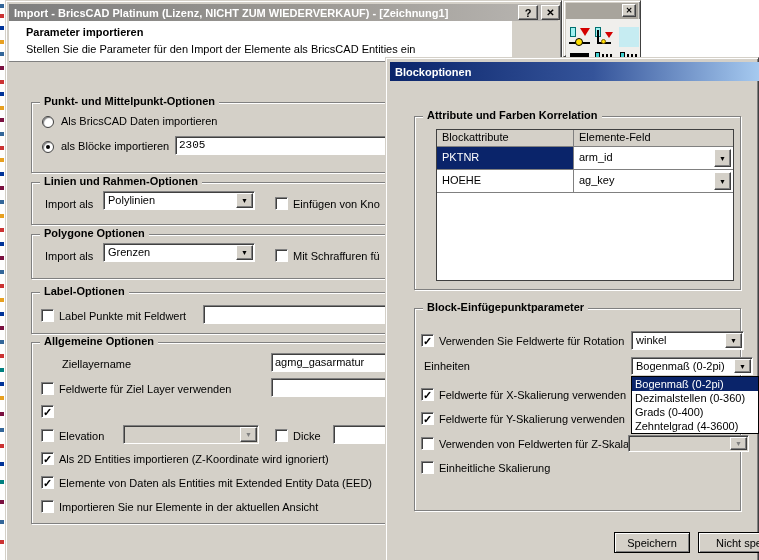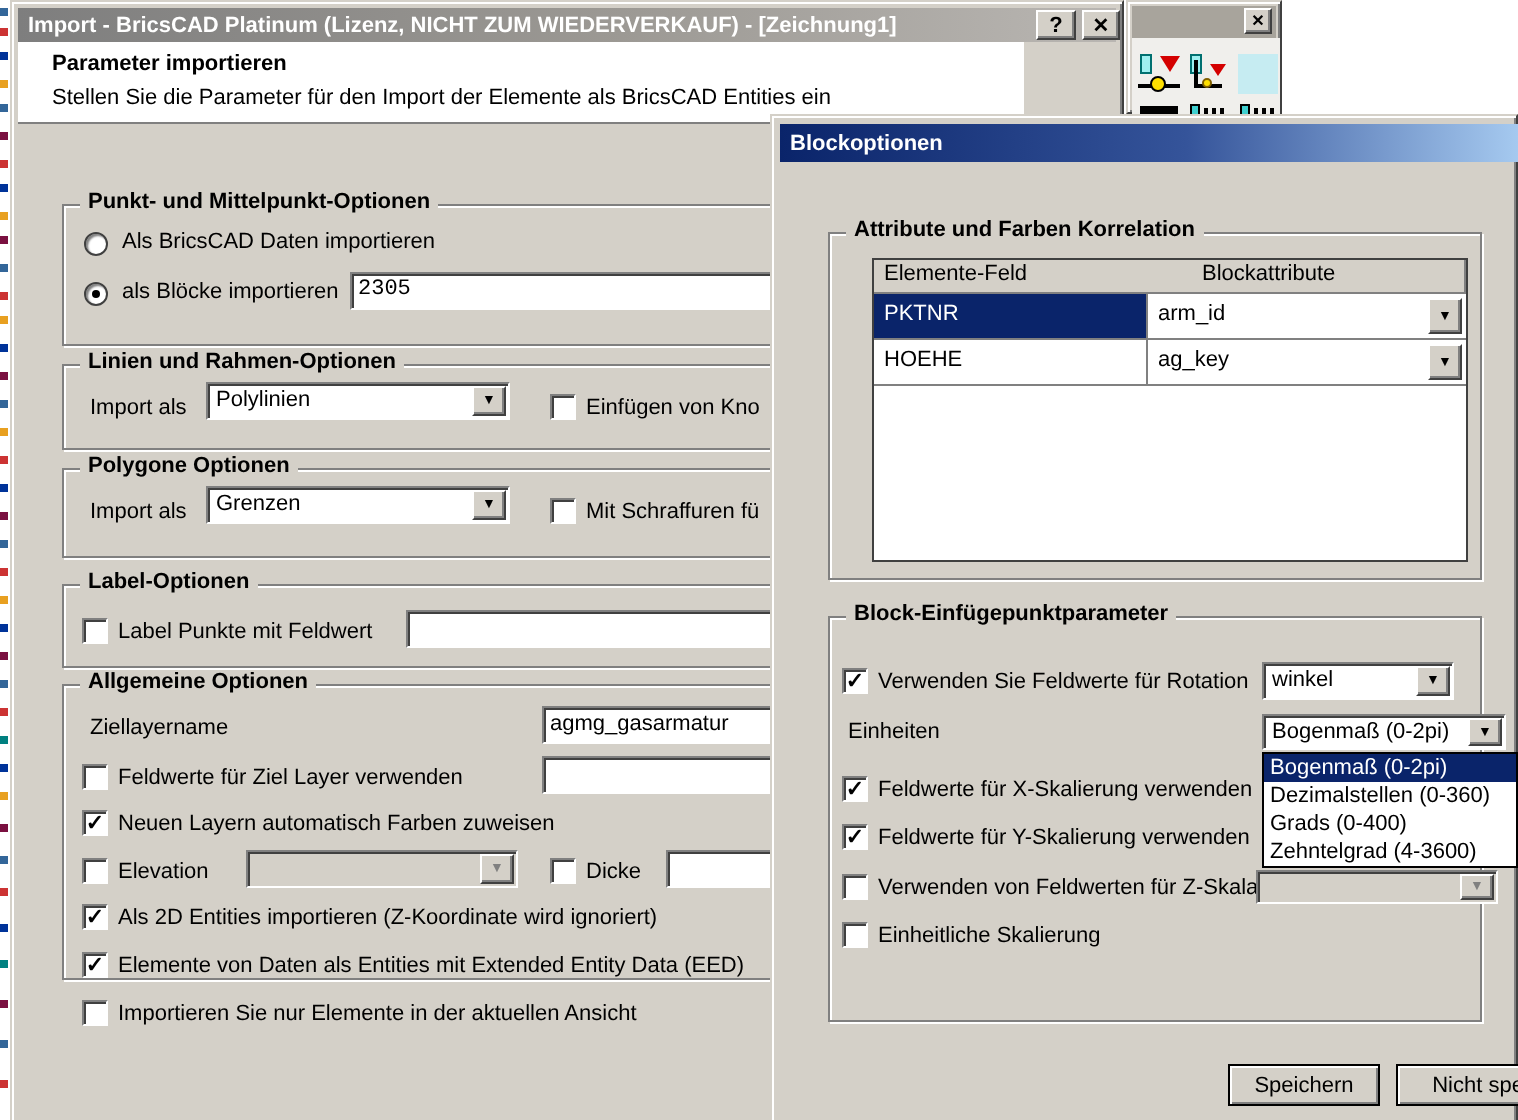--- a/index.html
+++ b/index.html
@@ -226,8 +226,8 @@
   </div>
   <div class="tbl" style="left:50px;top:71px;width:298px;height:152px;">
     <div class="tbl-head">
+      <div style="width:137px;border-right:1px solid #808080;">Blockattribute</div>
       <div style="flex:1;">Elemente-Feld</div>
-      <div style="width:137px;border-right:1px solid #808080;">Blockattribute</div>
     </div>
     <div class="tbl-row">
       <div class="cell-attr sel-cell">PKTNR</div>

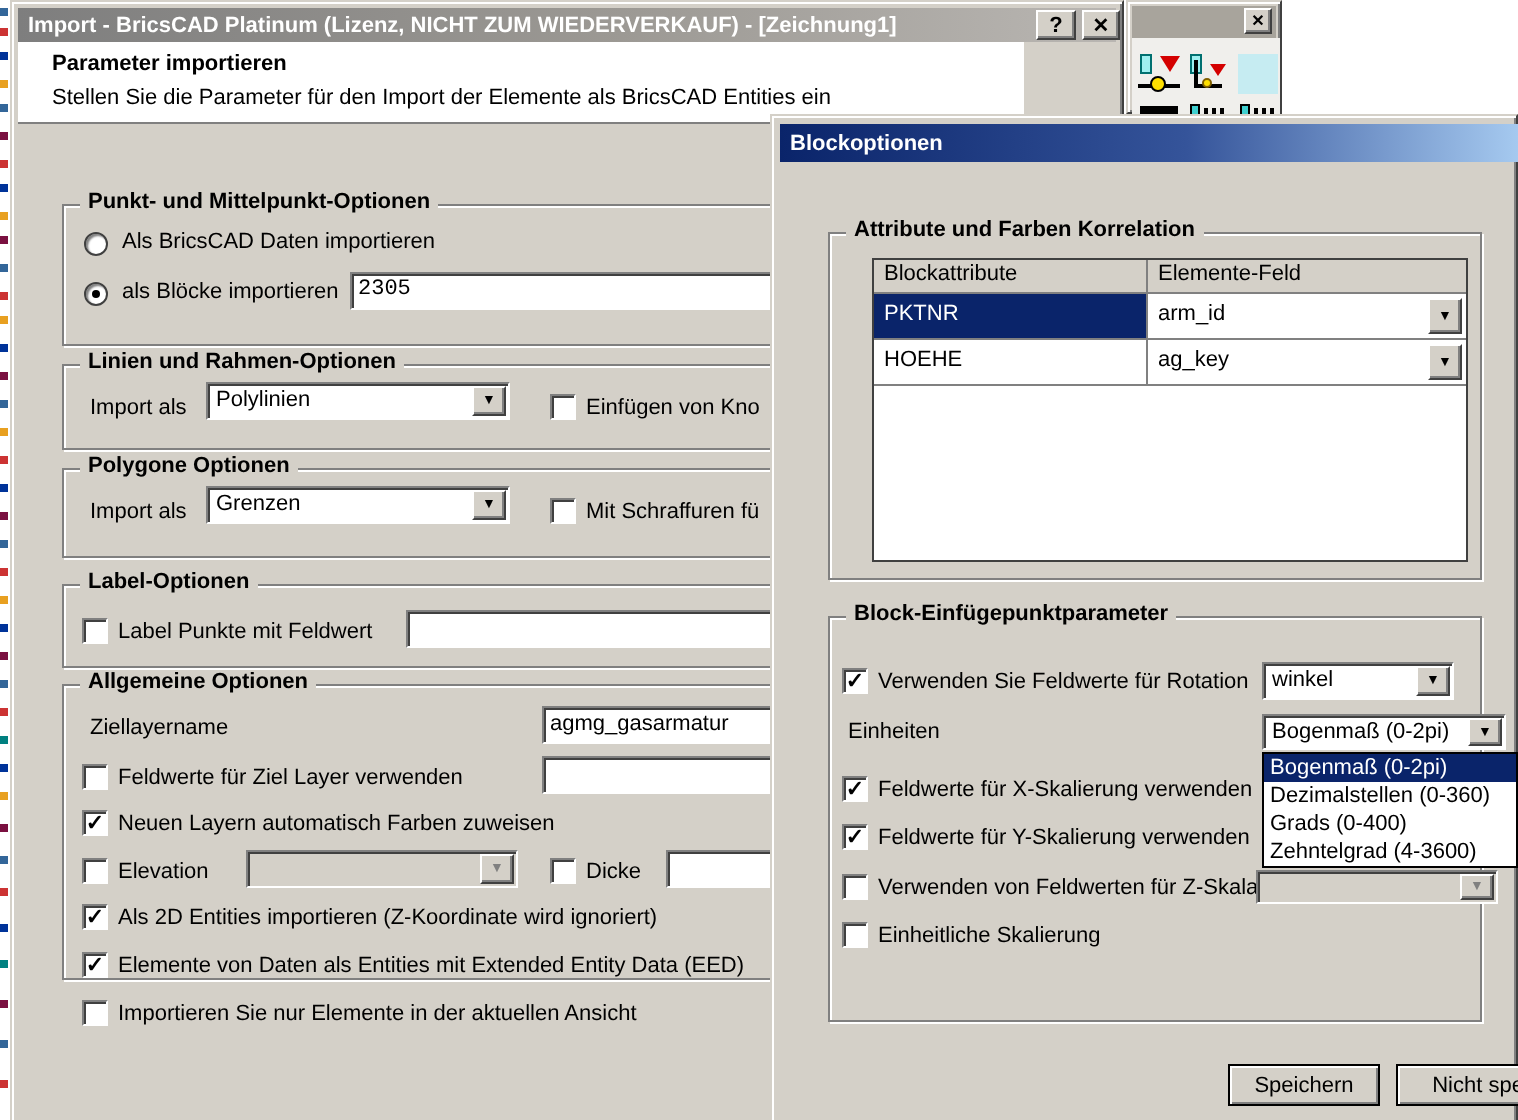--- a/index.html
+++ b/index.html
@@ -150,7 +150,7 @@
   <span class="lbl" style="left:53px;top:309px;">Label Punkte mit Feldwert</span>
   <div class="edit" style="left:197px;top:304px;width:344px;height:19px;"></div>
 
-  <div class="groupbox" style="left:25px;top:341px;width:516px;height:148px;">
+  <div class="groupbox" style="left:25px;top:341px;width:516px;height:182px;">
     <span class="grouptitle">Allgemeine Optionen</span>
   </div>
   <span class="lbl" style="left:39px;top:357px;">Ziellayername</span>

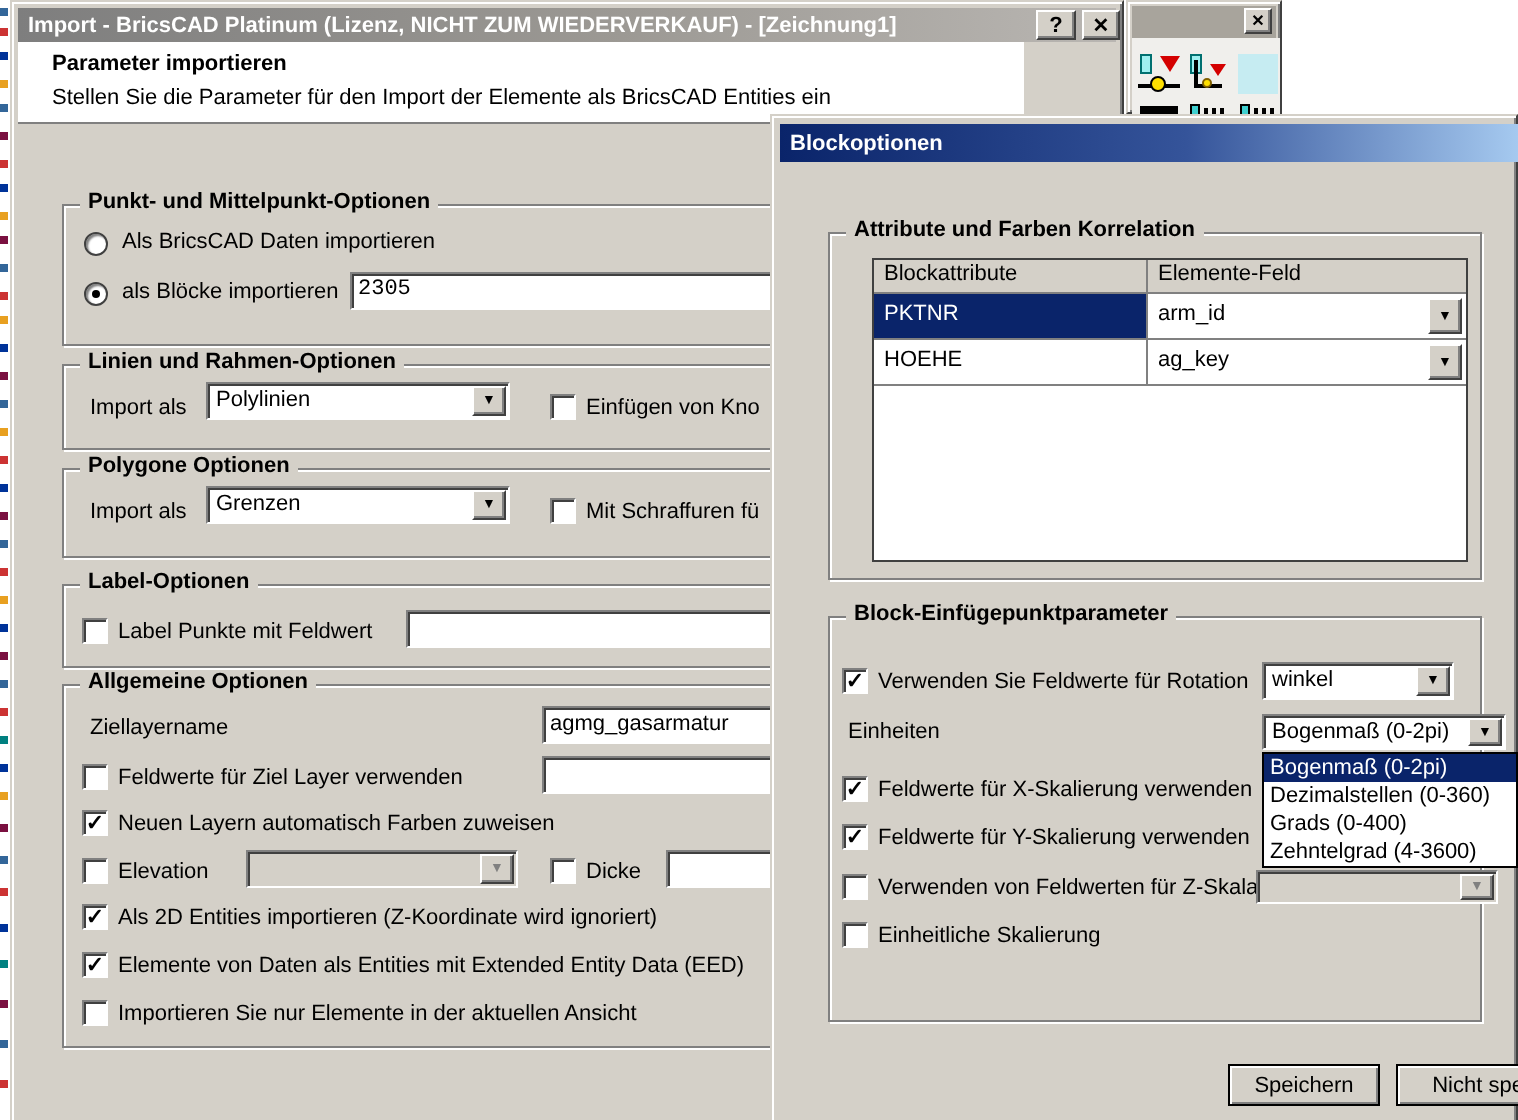--- a/index.html
+++ b/index.html
@@ -251,7 +251,7 @@
 
   <span class="cb" style="left:35px;top:276px;">✓</span>
   <span class="lbl" style="left:53px;top:277px;">Verwenden Sie Feldwerte für Rotation</span>
-  <div class="combo" style="left:245px;top:273px;width:96px;height:19px;">
+  <div class="combo" style="left:245px;top:273px;width:113px;height:19px;">
     <span>winkel</span>
     <span class="arrow">▼</span>
   </div>

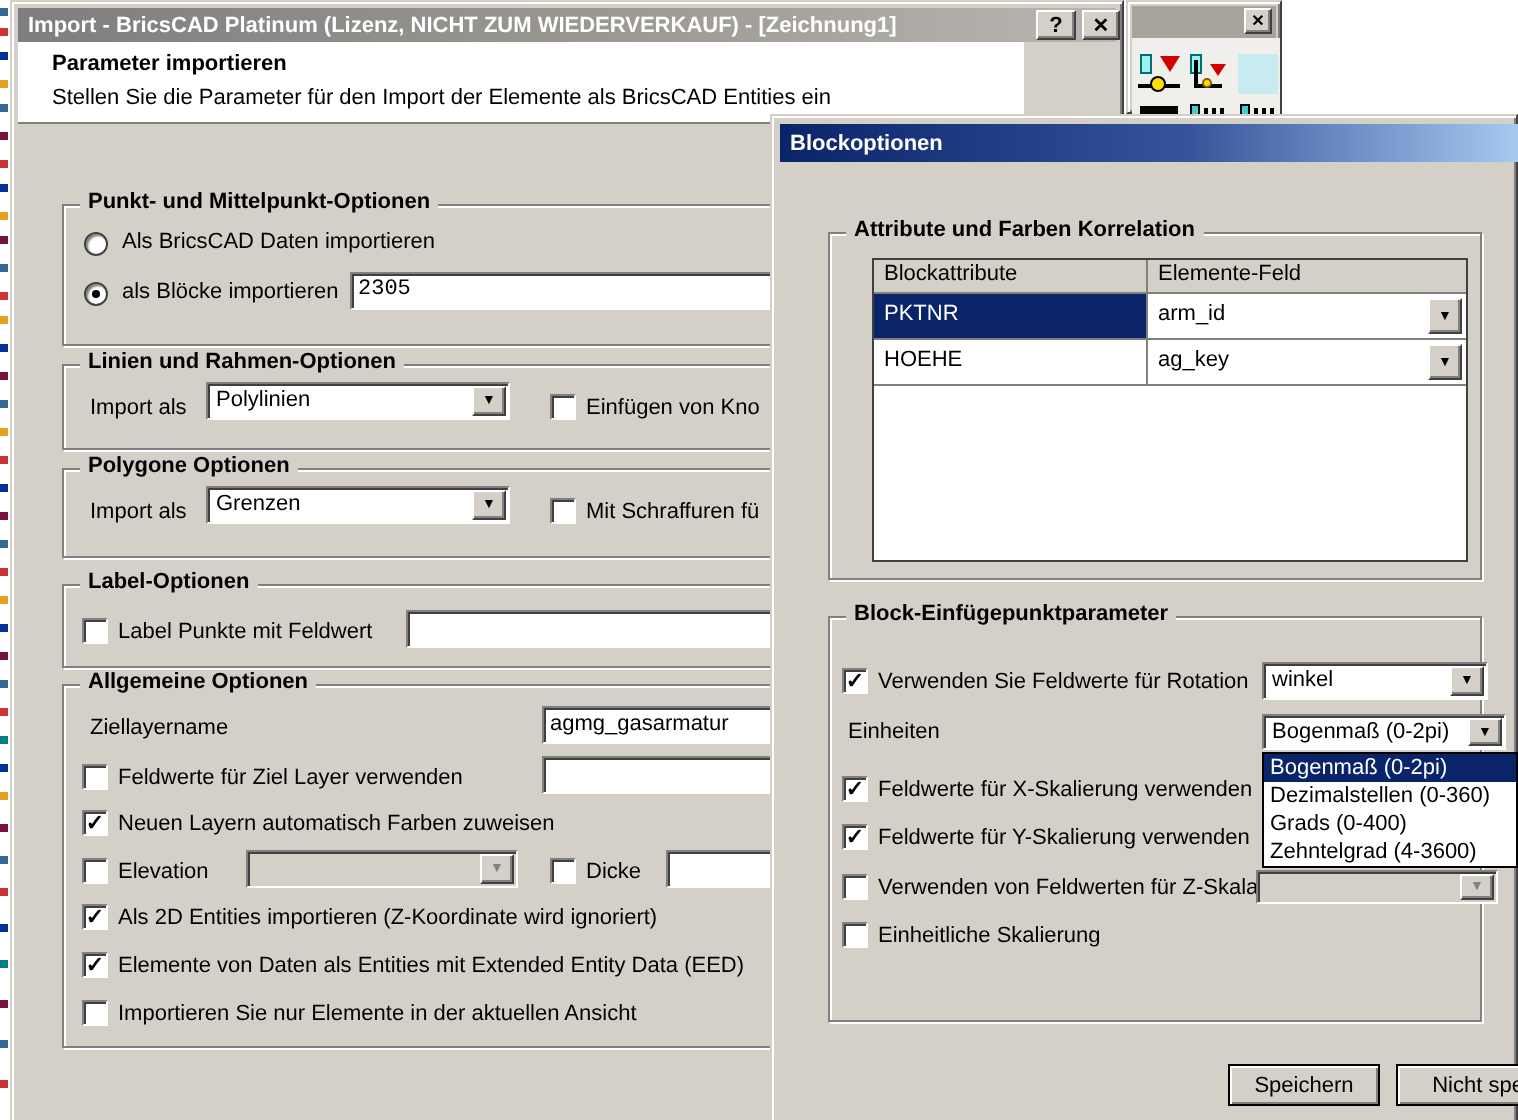--- a/index.html
+++ b/index.html
@@ -153,7 +153,7 @@
   <div class="groupbox" style="left:25px;top:341px;width:516px;height:182px;">
     <span class="grouptitle">Allgemeine Optionen</span>
   </div>
-  <span class="lbl" style="left:39px;top:357px;">Ziellayername</span>
+  <span class="lbl" style="left:56px;top:357px;">Ziellayername</span>
   <div class="edit" style="left:265px;top:352px;width:276px;height:19px;">agmg_gasarmatur</div>
 
   <span class="cb" style="left:35px;top:381px;"></span>

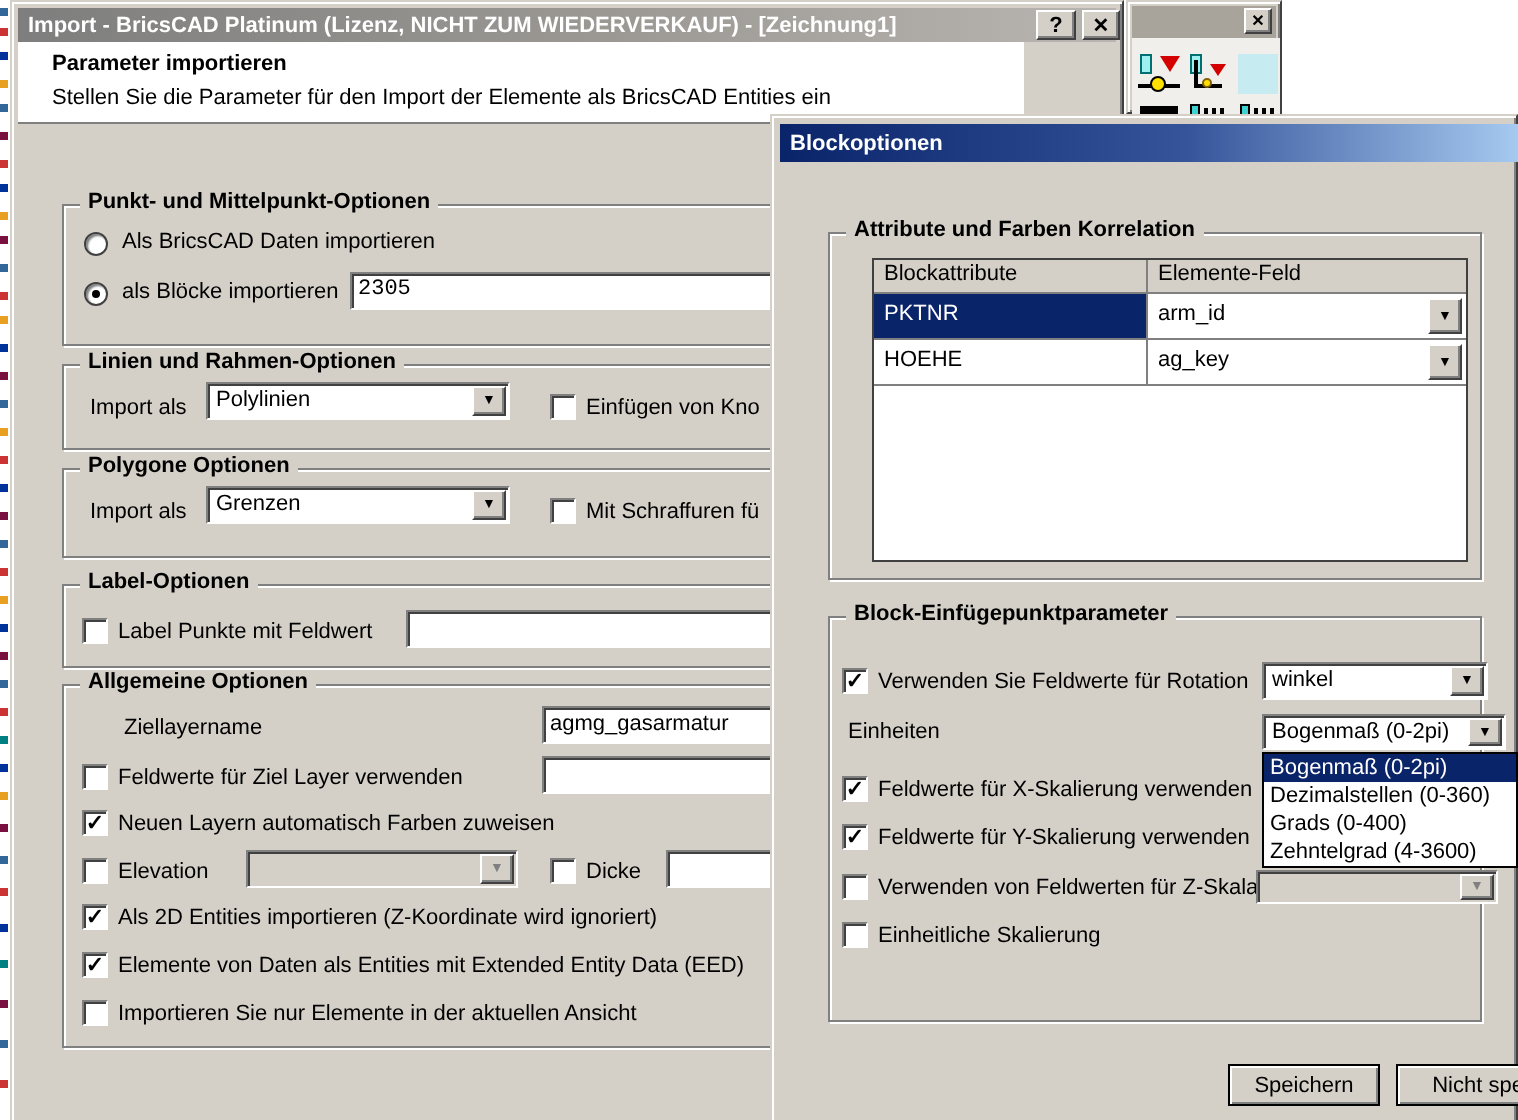--- a/index.html
+++ b/index.html
@@ -161,7 +161,6 @@
   <div class="edit" style="left:265px;top:377px;width:276px;height:19px;"></div>
 
   <span class="cb" style="left:35px;top:404px;">✓</span>
-  <span class="lbl" style="left:53px;top:405px;">Neuen Layern automatisch Farben zuweisen</span>
 
   <span class="cb" style="left:35px;top:428px;"></span>
   <span class="lbl" style="left:53px;top:429px;">Elevation</span>

